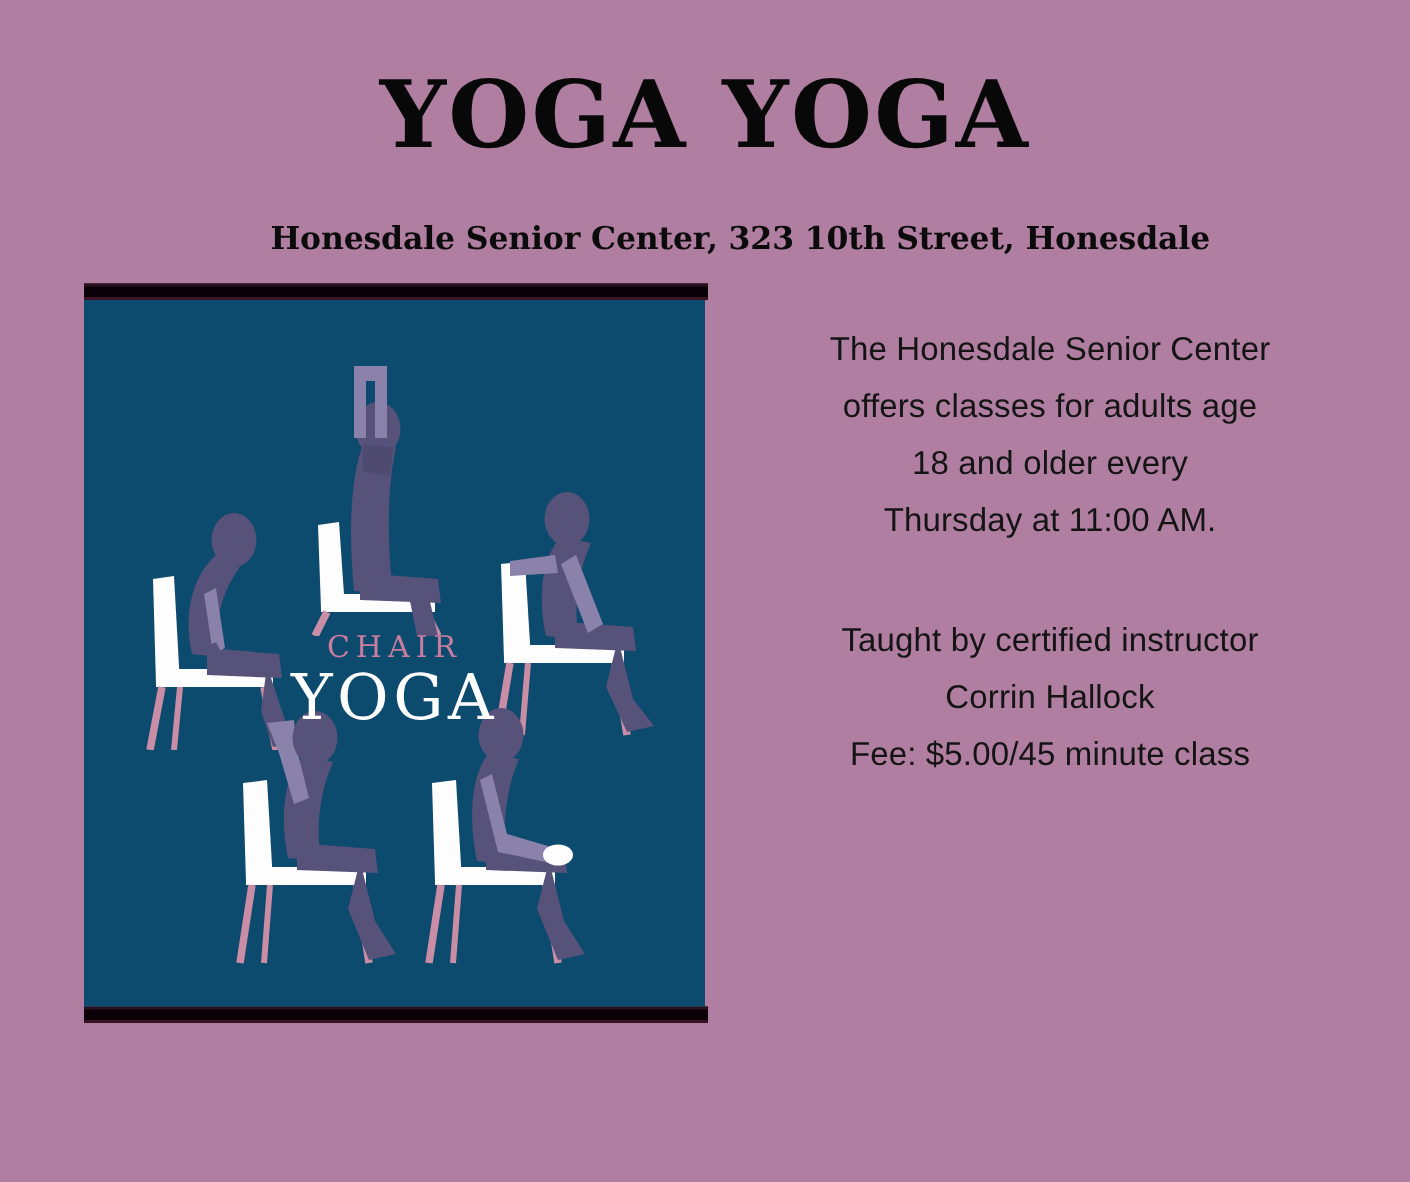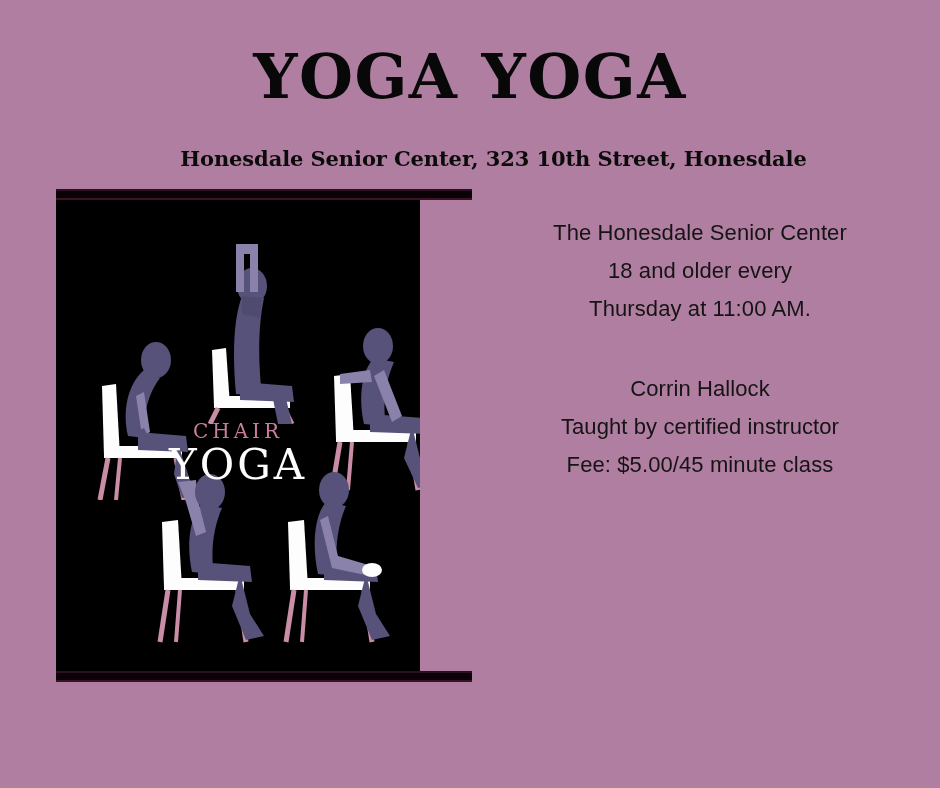--- a/index.html
+++ b/index.html
@@ -273,6 +273,7 @@
 
     <div class="info-para">
       <span class="ln">The Honesdale Senior Center</span>
+      <span class="ln">offers classes for adults age</span>
       <span class="ln">18 and older every</span>
       <span class="ln">Thursday at 11:00 AM.</span>
     </div>

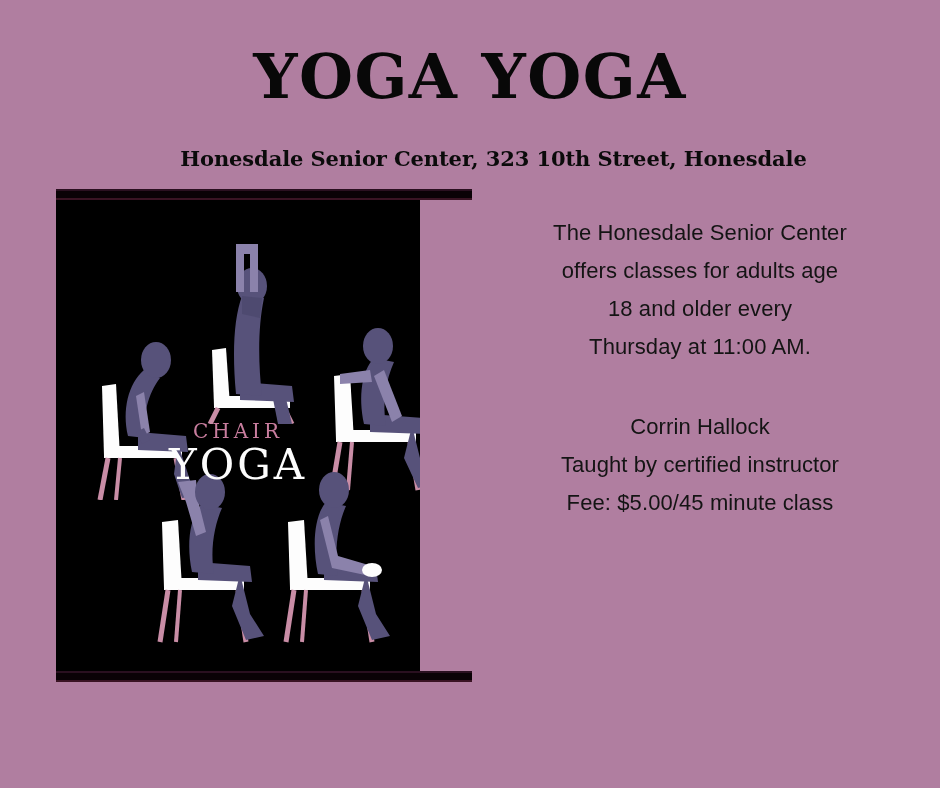--- a/index.html
+++ b/index.html
@@ -76,9 +76,9 @@
     position: absolute;
     left: 0;
     top: 11px;
-    width: 364px;
+    width: 414px;
     height: 471px;
-    background: #000000;
+    background: #0c4a6e;
     overflow: hidden;
   }
 

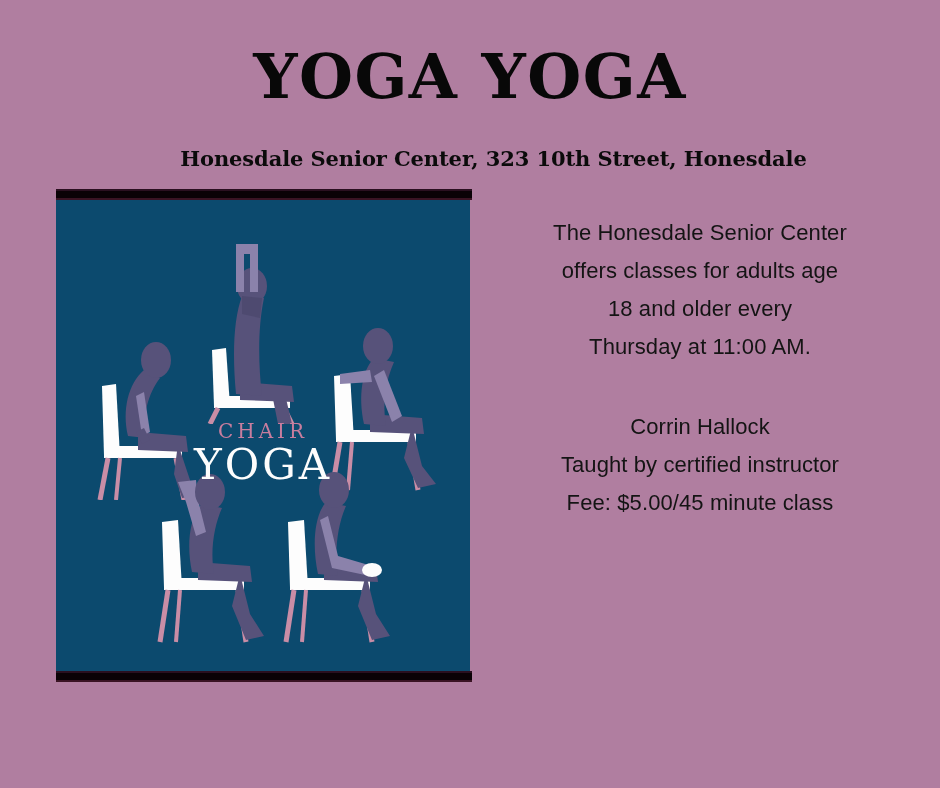--- a/index.html
+++ b/index.html
@@ -279,8 +279,8 @@
     </div>
 
     <div class="info-para">
+      <span class="ln">Taught by certified instructor</span>
       <span class="ln">Corrin Hallock</span>
-      <span class="ln">Taught by certified instructor</span>
       <span class="ln">Fee: $5.00/45 minute class</span>
     </div>
 

